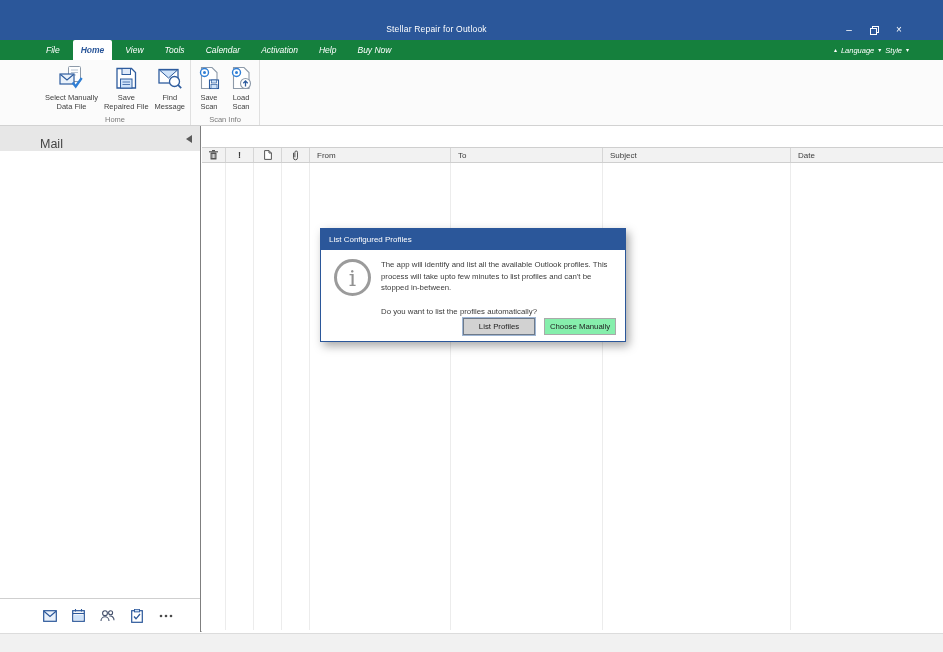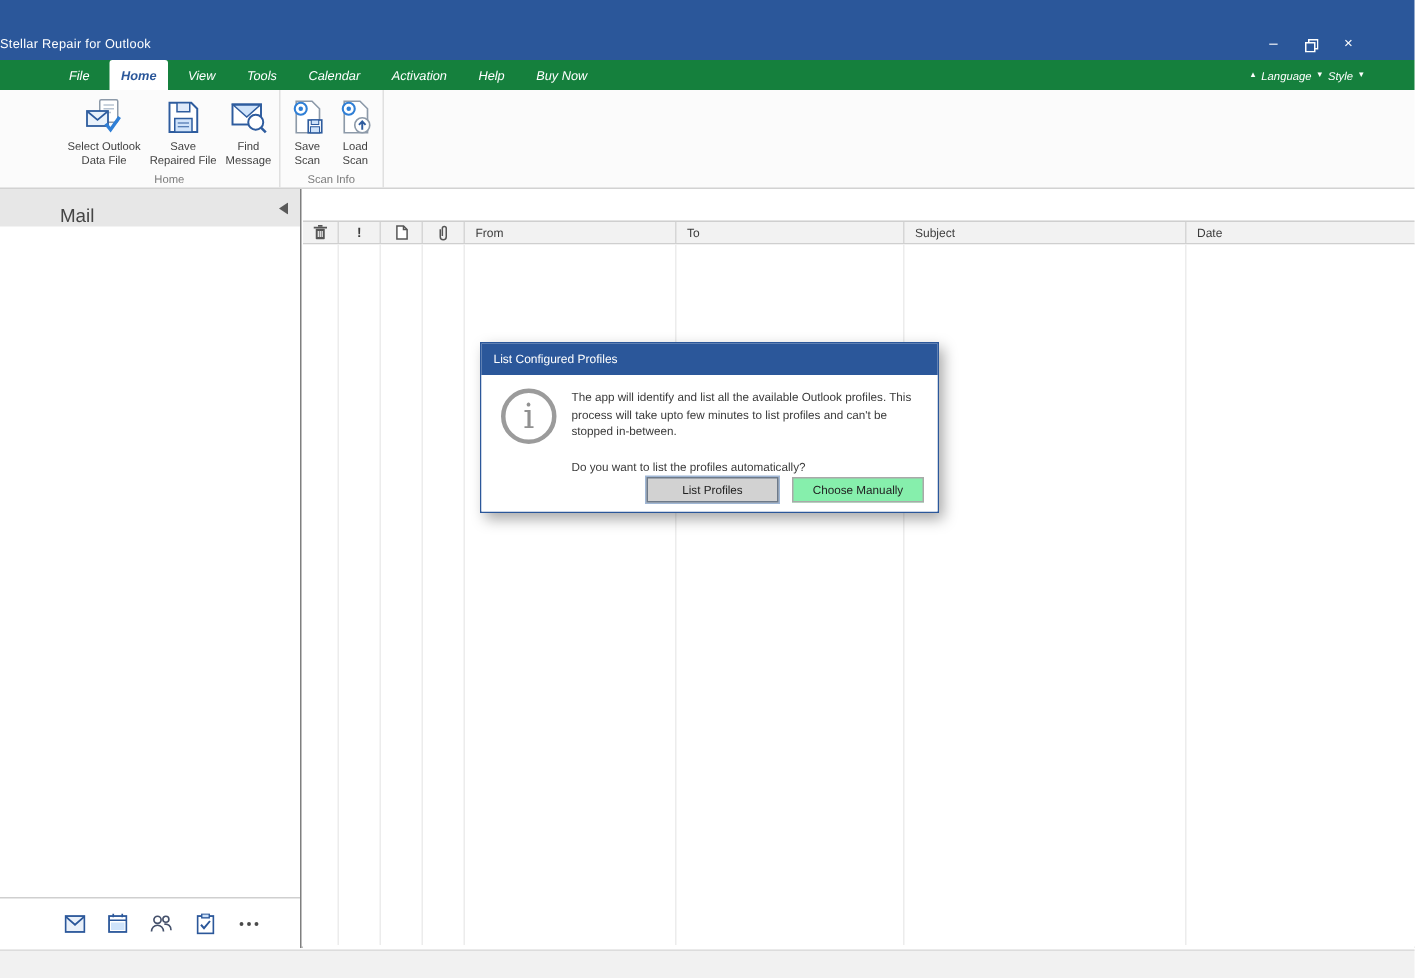--- a/index.html
+++ b/index.html
@@ -13,7 +13,7 @@
   
   .titlebar { position:absolute; left:0; top:0; width:943px; height:40px; background:#2b579a; }
   .app-title {
-    position:absolute; left:0; right:70px; top:24px; text-align:left;
+    position:absolute; left:0; right:70px; top:24px; text-align:center;
     color:#ffffff; font-size:8.5px; letter-spacing:.2px;
   }
   .win-controls { position:absolute; right:36px; top:24px; display:flex; gap:9px; align-items:center; }

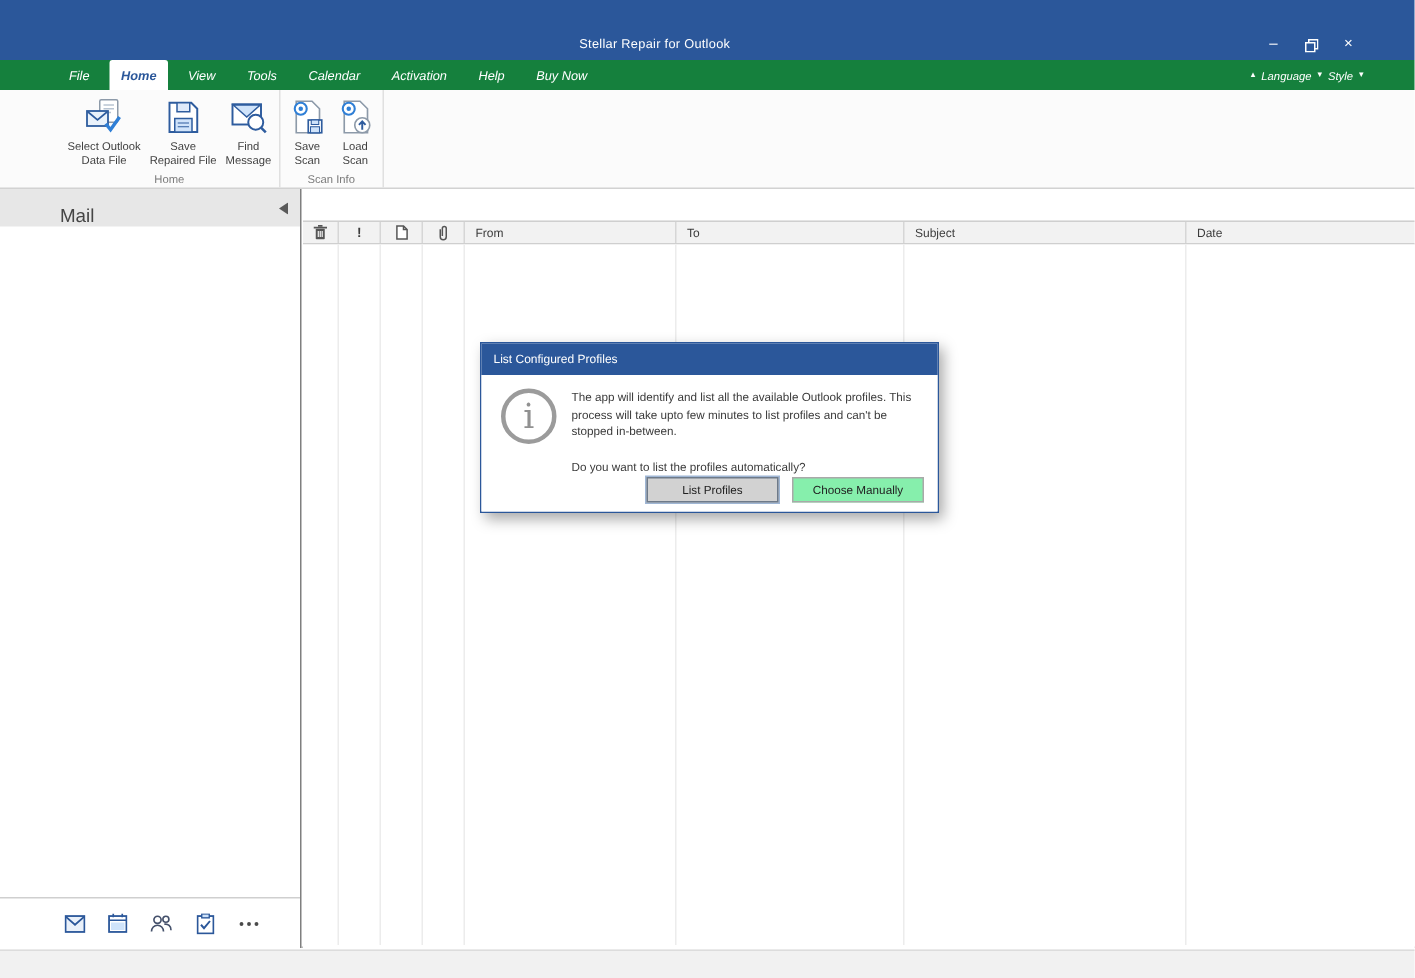--- a/index.html
+++ b/index.html
@@ -136,7 +136,7 @@
           <path d="M14.5 17.5 l3.2 4 6-8.5" stroke="#2f7fd6" stroke-width="2.3" fill="none"></path>
         </svg>
         <div class="rlabel">
-          <div>Select Outlook</div>
+          <div>Select Manually</div>
           <div>Data File</div>
         </div>
       </div>

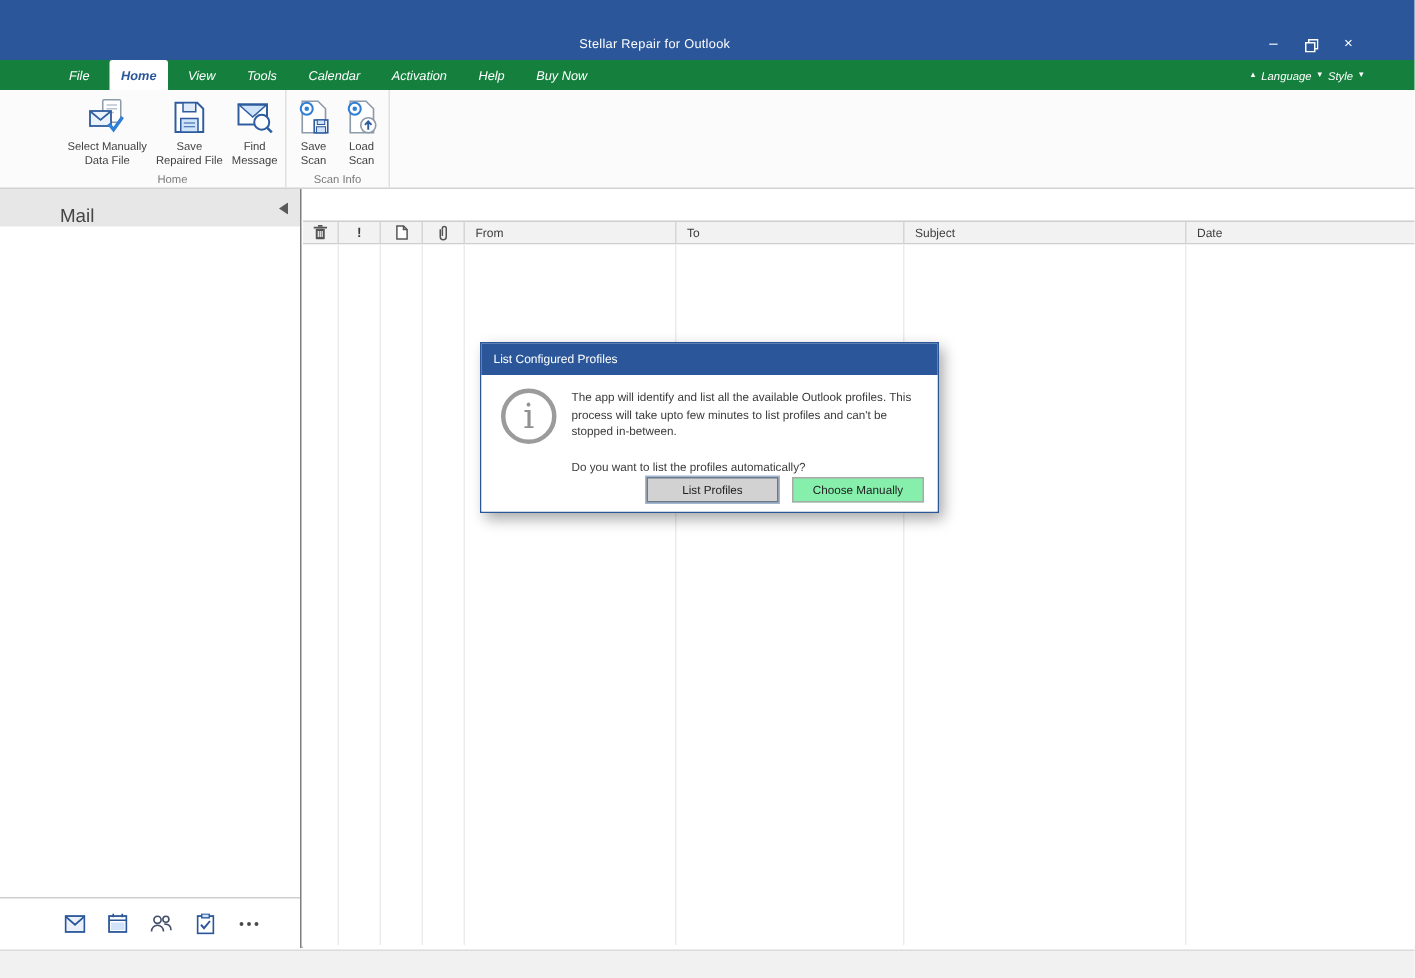--- a/index.html
+++ b/index.html
@@ -81,7 +81,7 @@
   .dialog-text { position:absolute; left:60px; top:9px; width:240px; font-size:7.8px; line-height:11.5px; color:#3b3b3b; }
   .dialog-question { position:absolute; left:60px; top:57px; width:240px; font-size:7.8px; color:#3b3b3b; }
   .dialog-buttons { position:absolute; right:9px; bottom:6px; display:flex; gap:9px; }
-  .dlg-btn { height:17px; width:88px; font-size:7.8px; color:#222; display:flex; align-items:center;
+  .dlg-btn { height:17px; width:72px; font-size:7.8px; color:#222; display:flex; align-items:center;
              justify-content:center; cursor:default; }
   .dlg-btn.primary { background:#d2d2d2; border:1px solid #6e7a89; box-shadow:0 0 0 1px #9fb6d4; }
   .dlg-btn.secondary { background:#86efac; border:1px solid #a9a9a9; }

